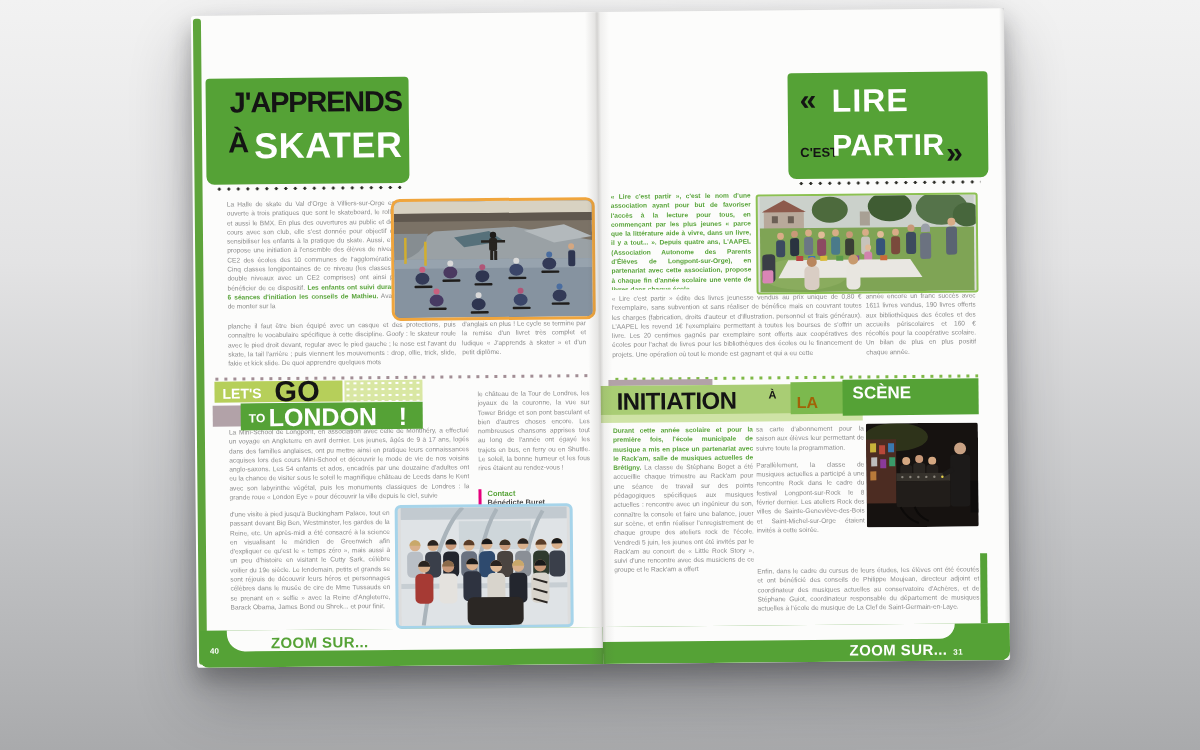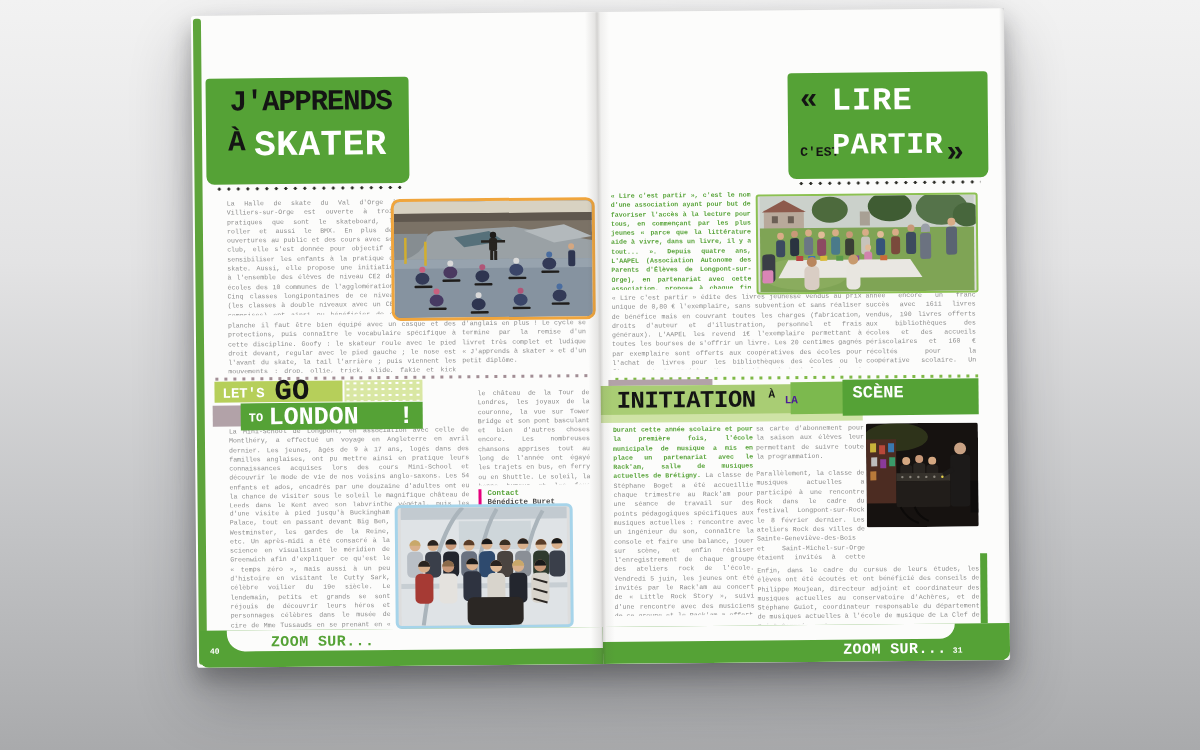--- a/index.html
+++ b/index.html
@@ -5,7 +5,7 @@
   html,body{margin:0;padding:0;}
   .stage{position:relative;width:1200px;height:750px;overflow:hidden;
     background:linear-gradient(180deg,#f2f2f2 0%,#e3e3e4 35%,#c3c4c6 70%,#a9aaac 100%);
-    font-family:Liberation Mono, monospace;}
+    font-family:Liberation Sans, sans-serif;}
   .spread{position:absolute;left:194px;top:12px;width:813px;height:652px;
     background:#fcfcfb;border-radius:3px;transform:rotate(-0.55deg);
     box-shadow:0 12px 22px rgba(30,30,35,.32),0 32px 60px rgba(30,30,35,.30);}

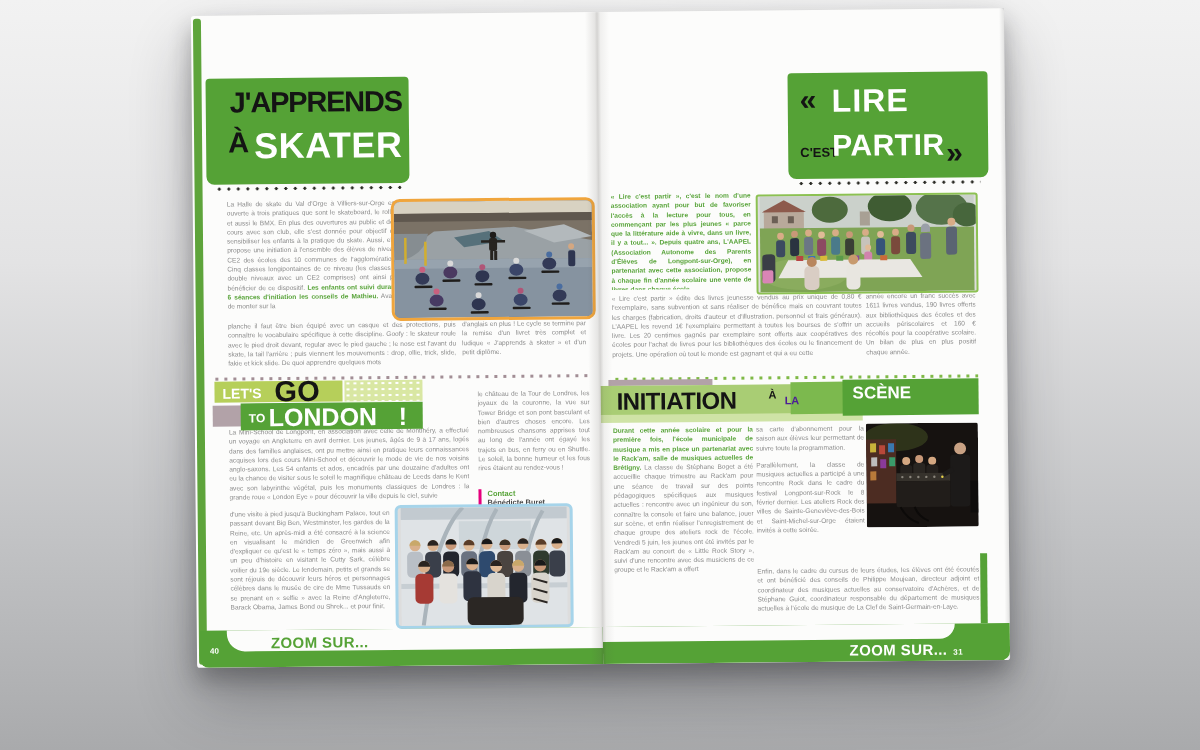--- a/index.html
+++ b/index.html
@@ -346,7 +346,7 @@
         <div class="gbox"></div>
         <span class="hl" style="left:16px;top:10px;font-size:24px;color:#141414;letter-spacing:-.5px;">INITIATION</span>
         <span class="hl" style="left:168px;top:12px;font-size:11px;color:#141414;">À</span>
-        <span class="hl" style="left:184px;top:18px;font-size:11px;color:#4c1d95;">LA</span>
+        <span class="hl" style="left:196px;top:18px;font-size:16px;color:#a16207;">LA</span>
         <span class="hl" style="left:252px;top:8px;font-size:17px;color:#fff;">SCÈNE</span>
       </div>
 

